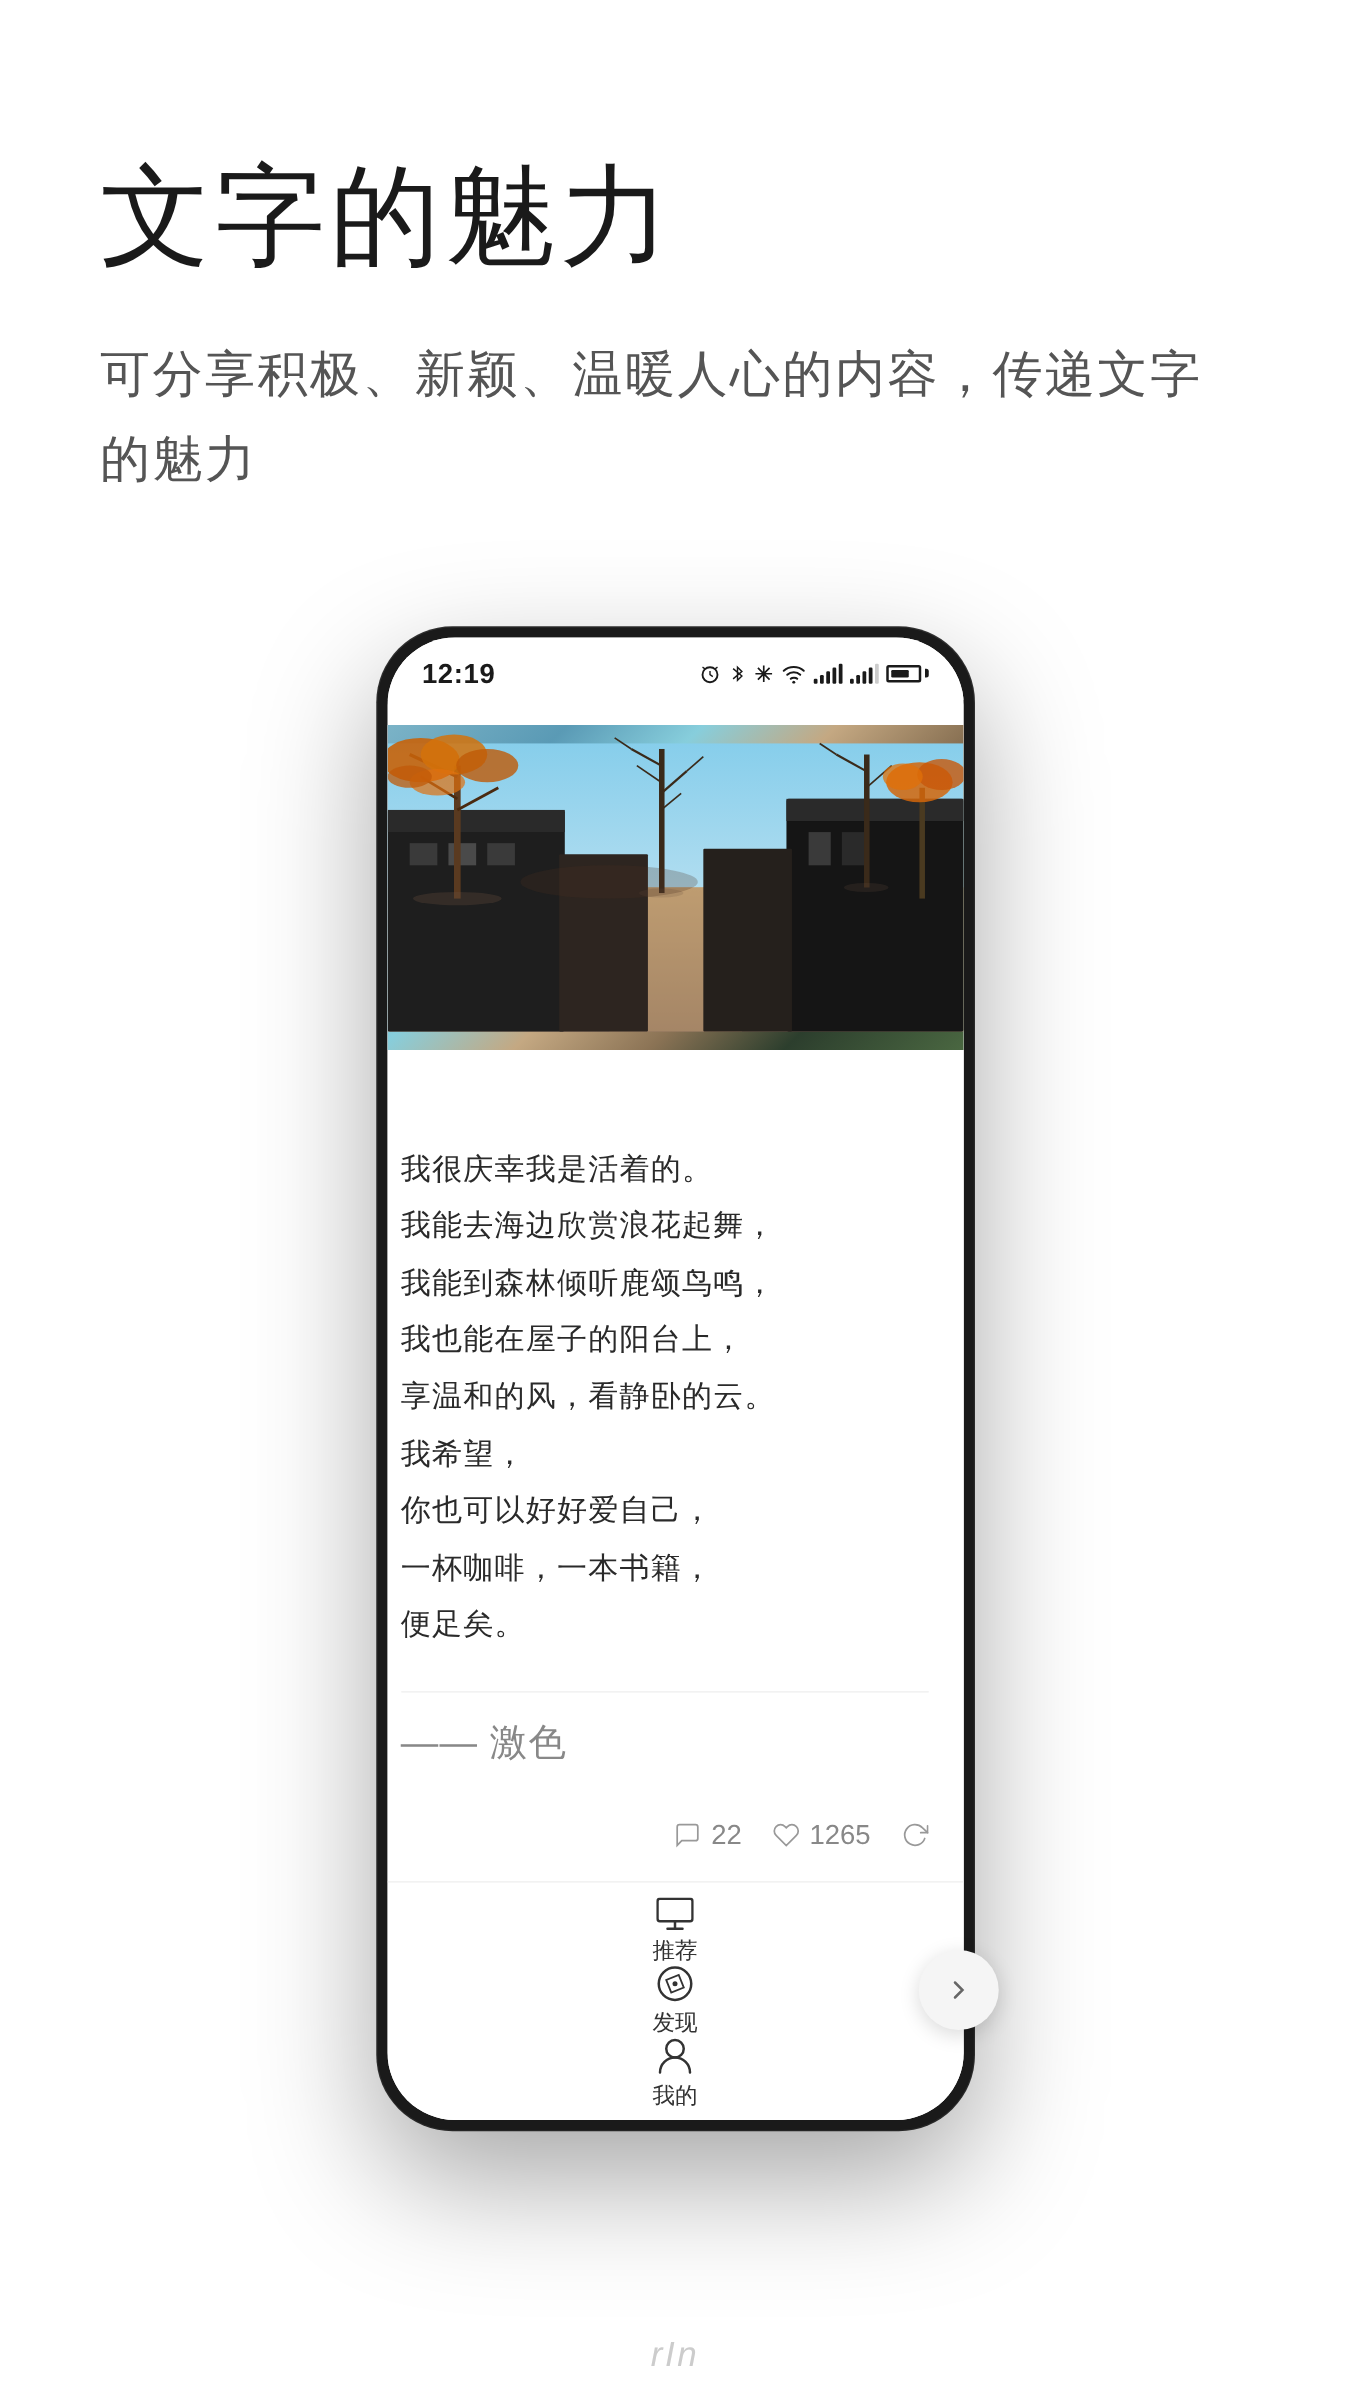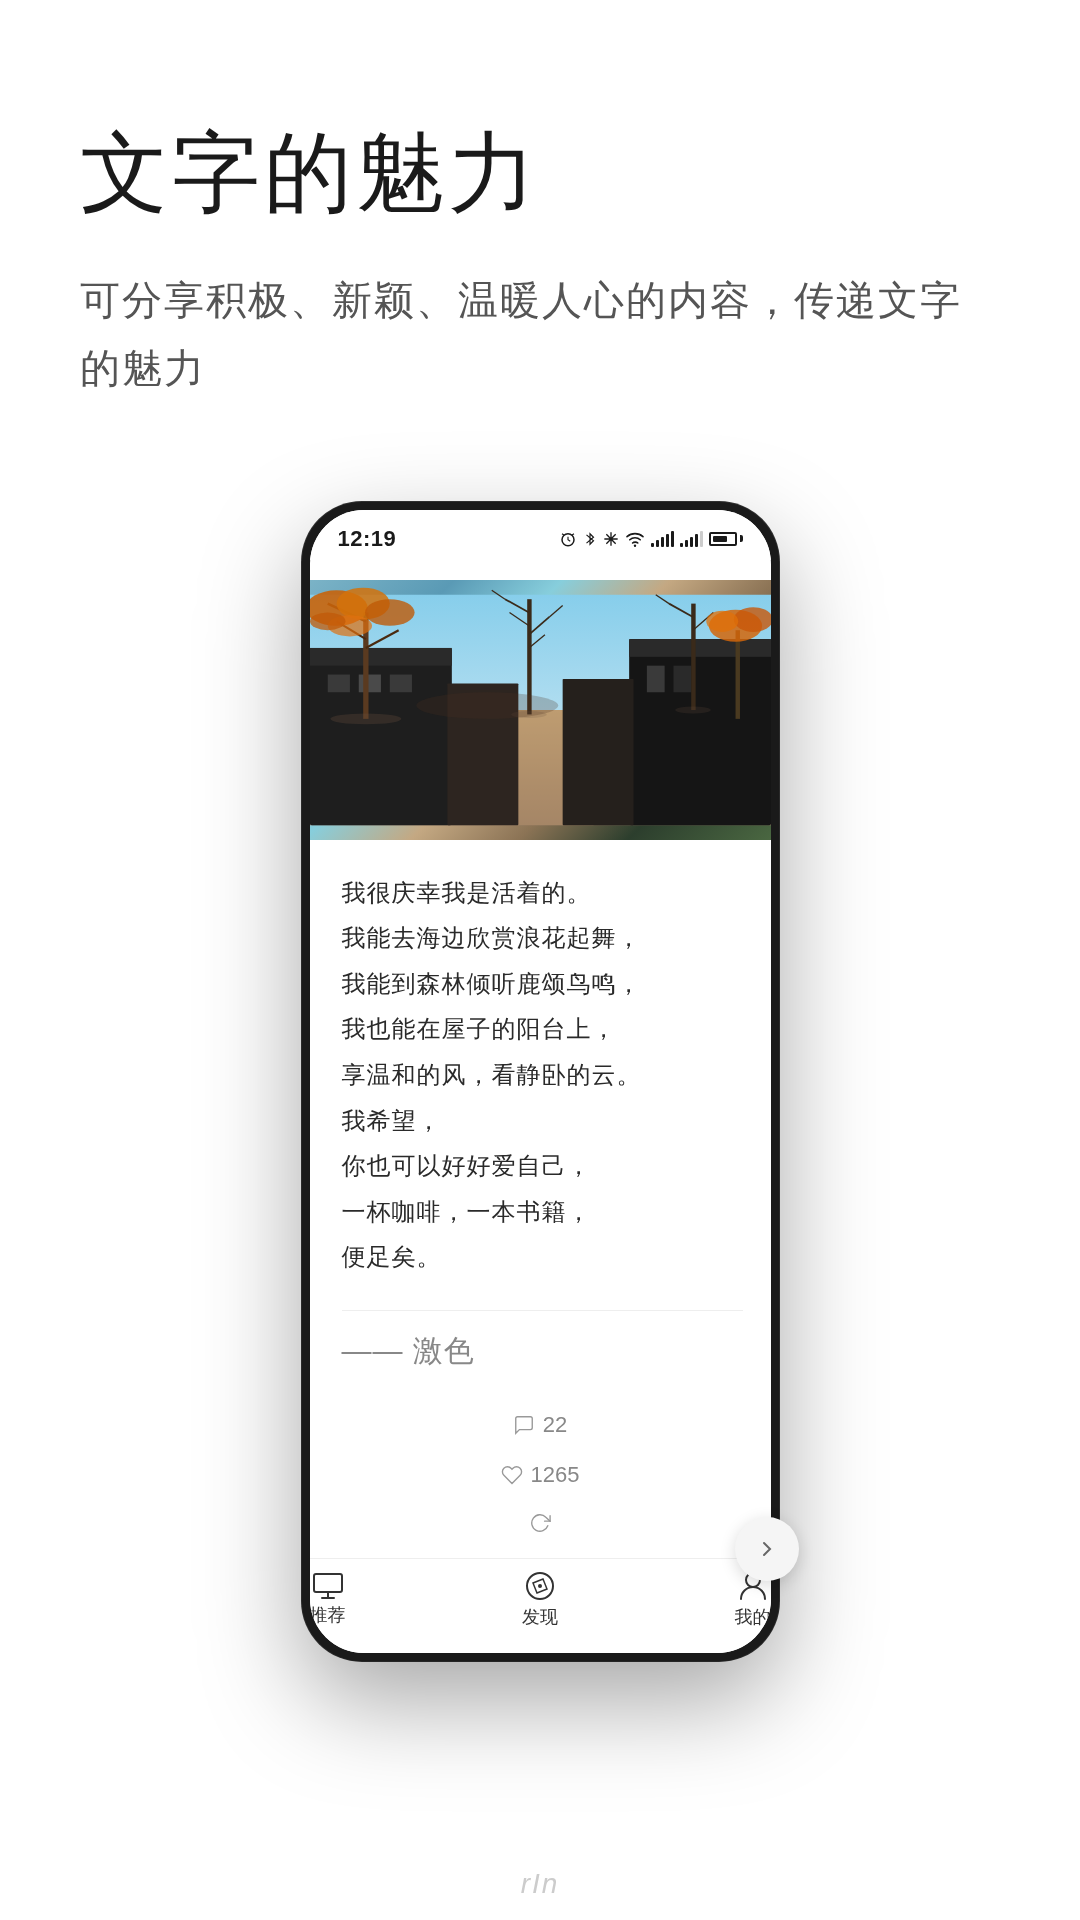--- a/index.html
+++ b/index.html
@@ -135,7 +135,8 @@
 
     
     .article-body {
-      padding: 30px 28px 20px 32px;
+      padding: 30px 28px 20px 11px;
+      margin-top: 43px;
     }
 
     .article-text {

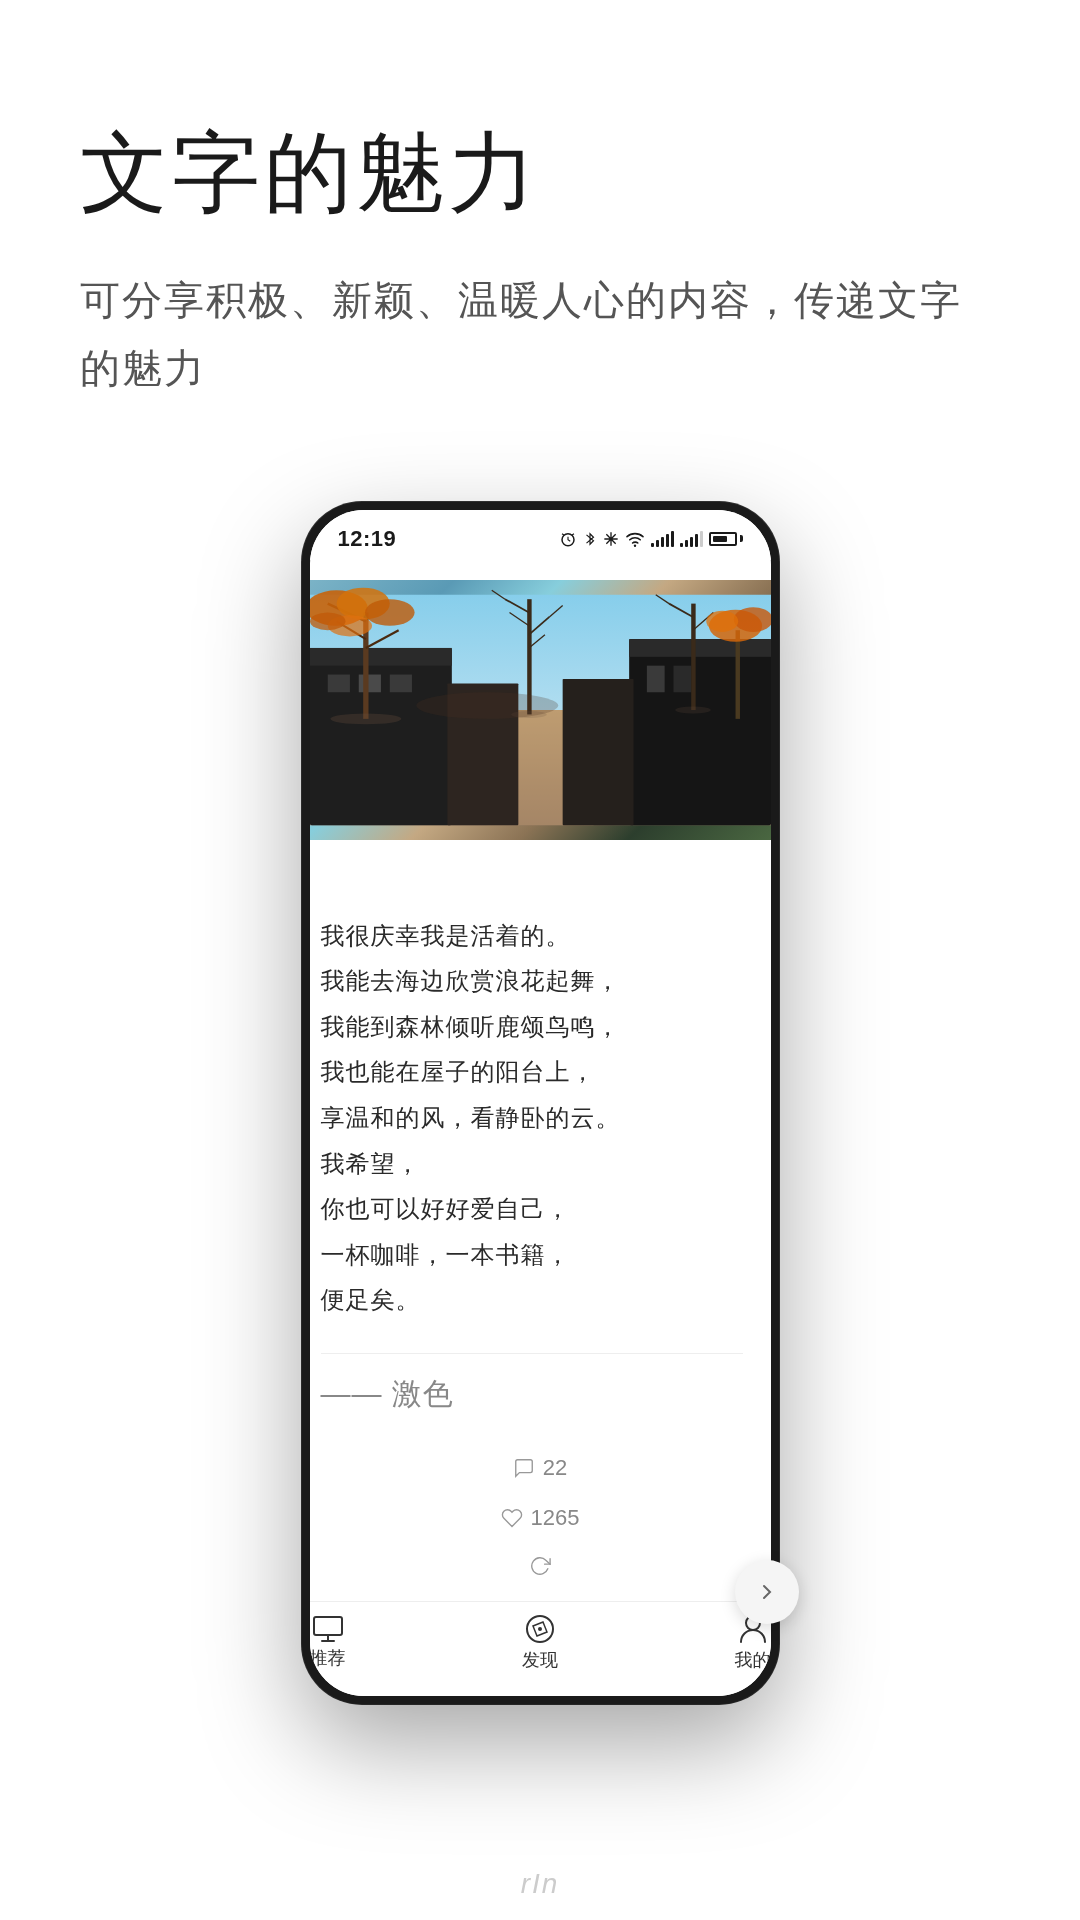--- a/index.html
+++ b/index.html
@@ -161,7 +161,6 @@
       align-items: center;
       gap: 24px;
       padding: 20px 28px 24px 28px;
-      flex-direction: column;
     }
 
     .stat-item {

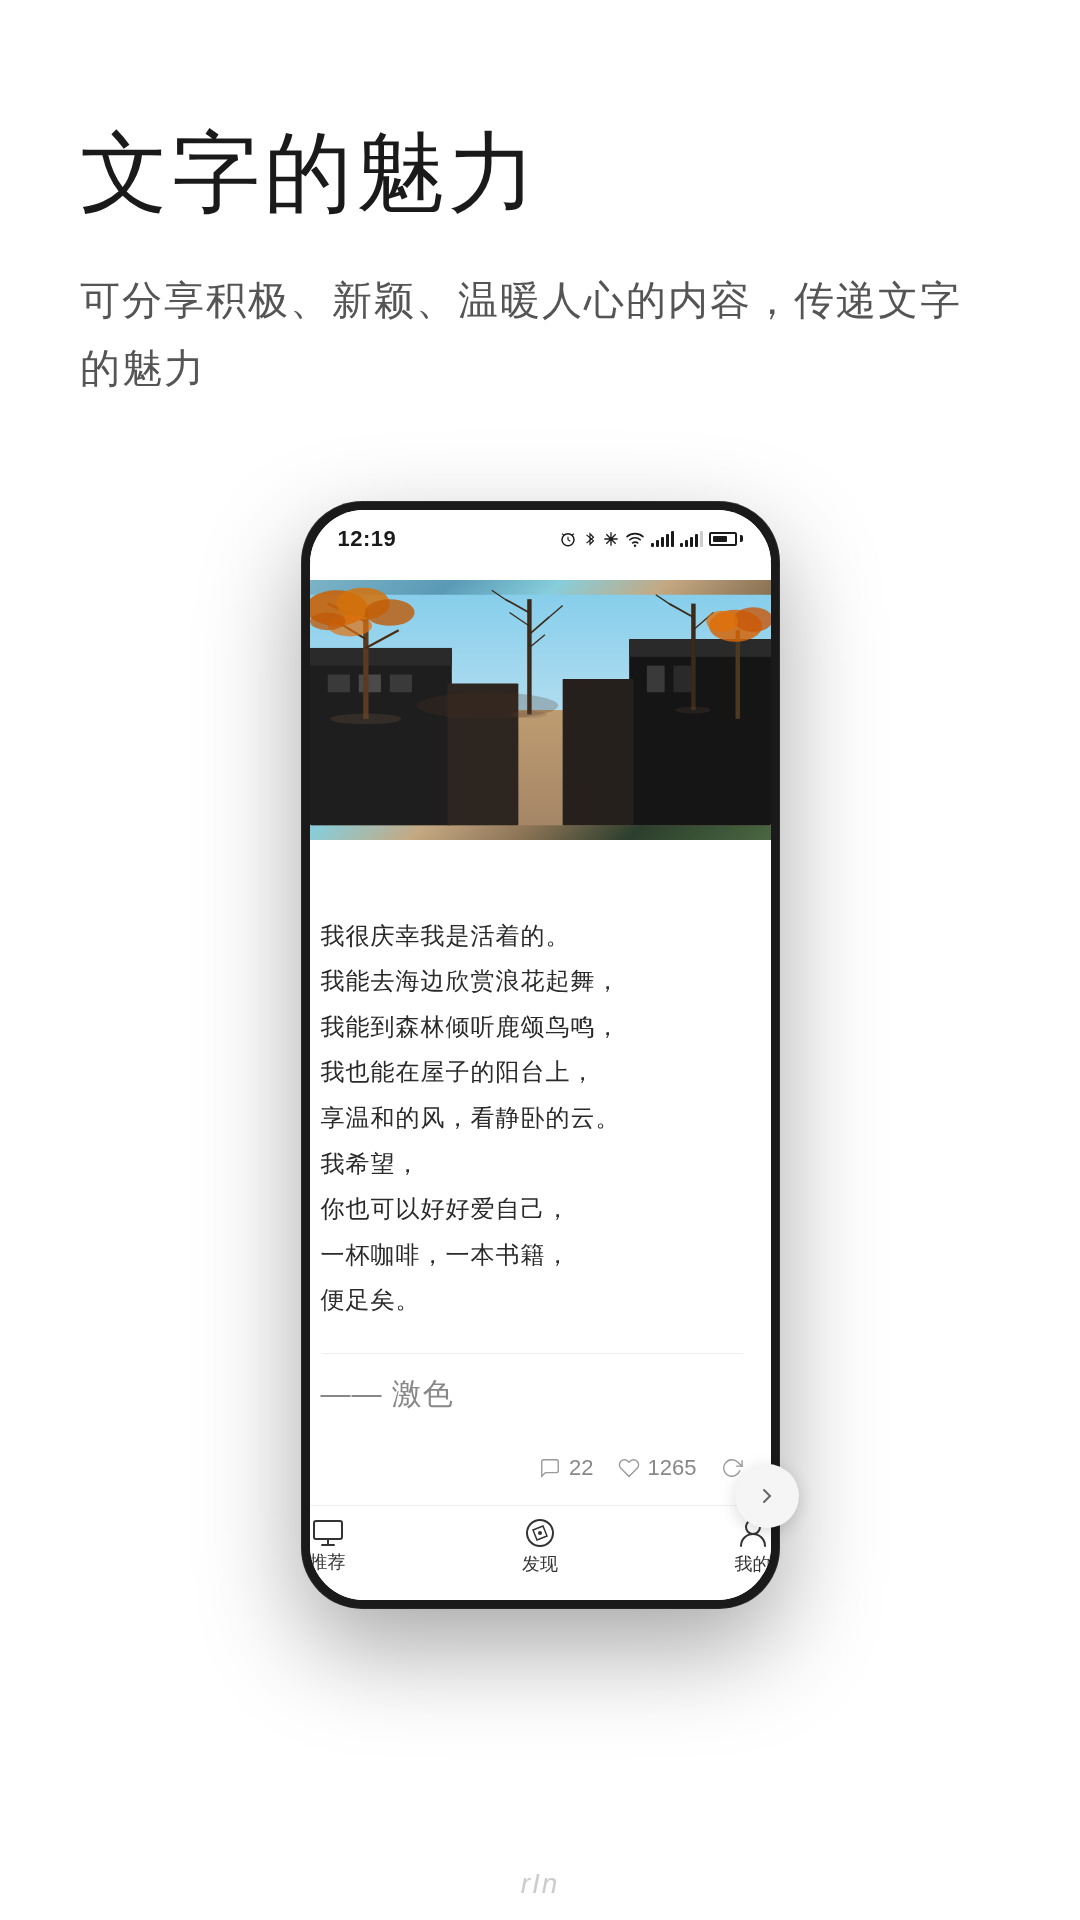--- a/index.html
+++ b/index.html
@@ -178,7 +178,8 @@
       display: flex;
       justify-content: space-between;
       align-items: center;
-      padding: 12px 0 24px 0;
+      padding: 12px 0 8px 0;
+      flex-direction: column;
     }
 
     .nav-item {

